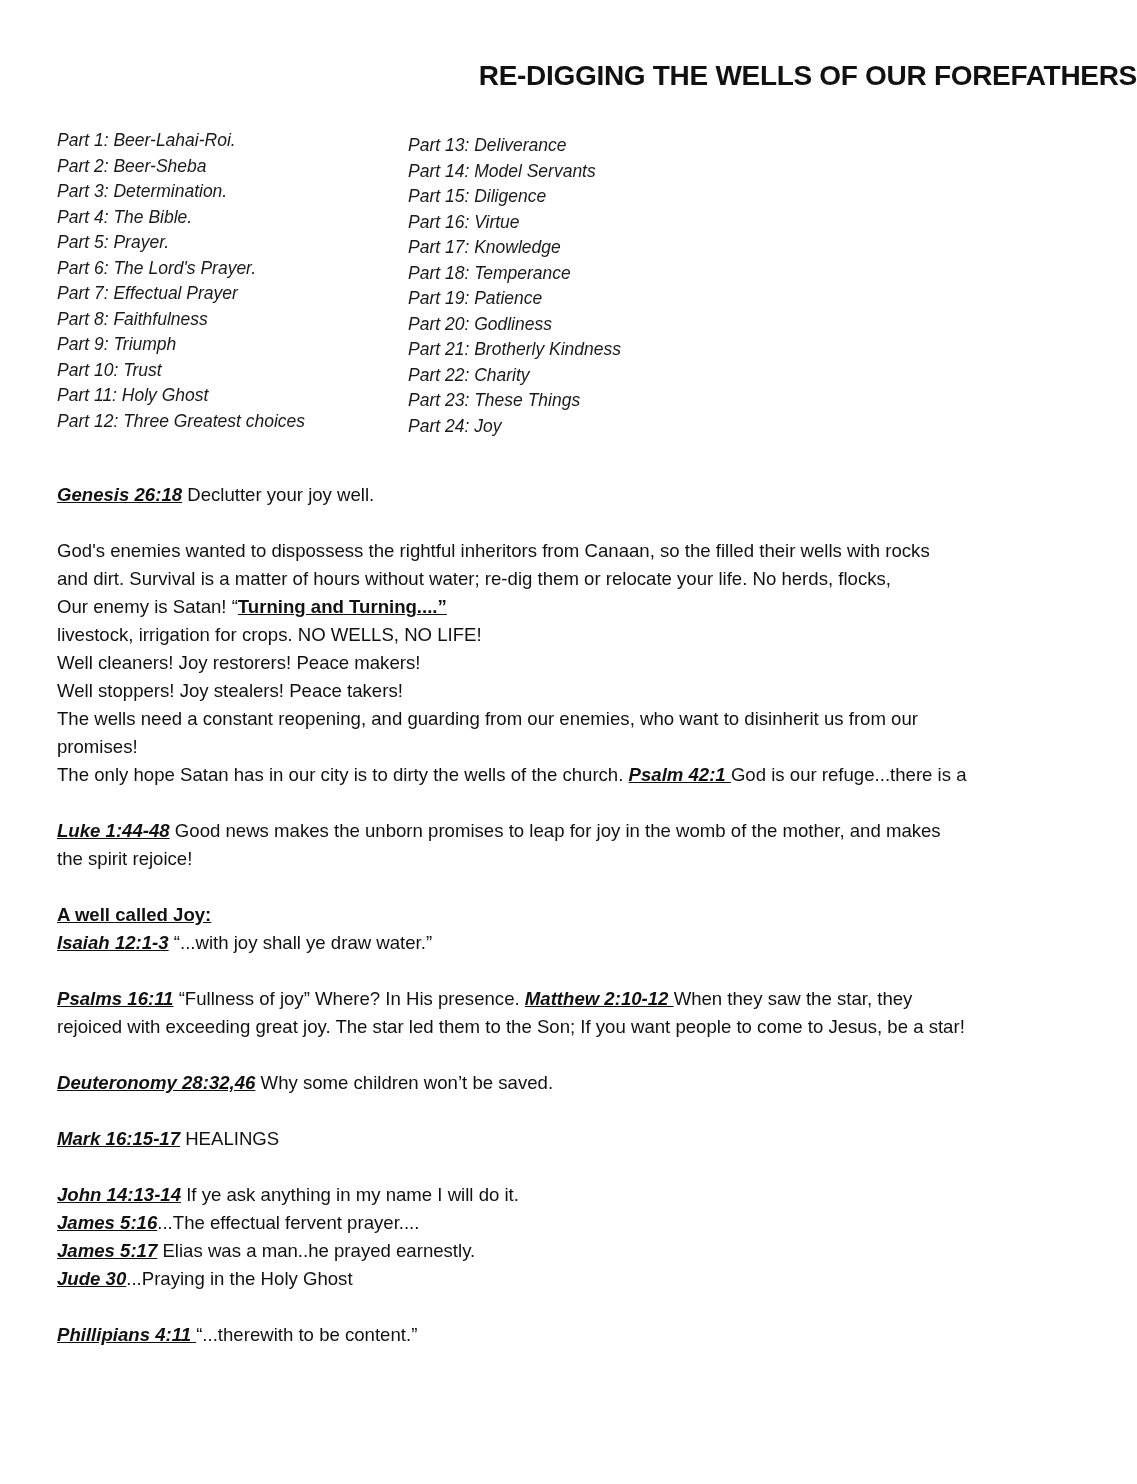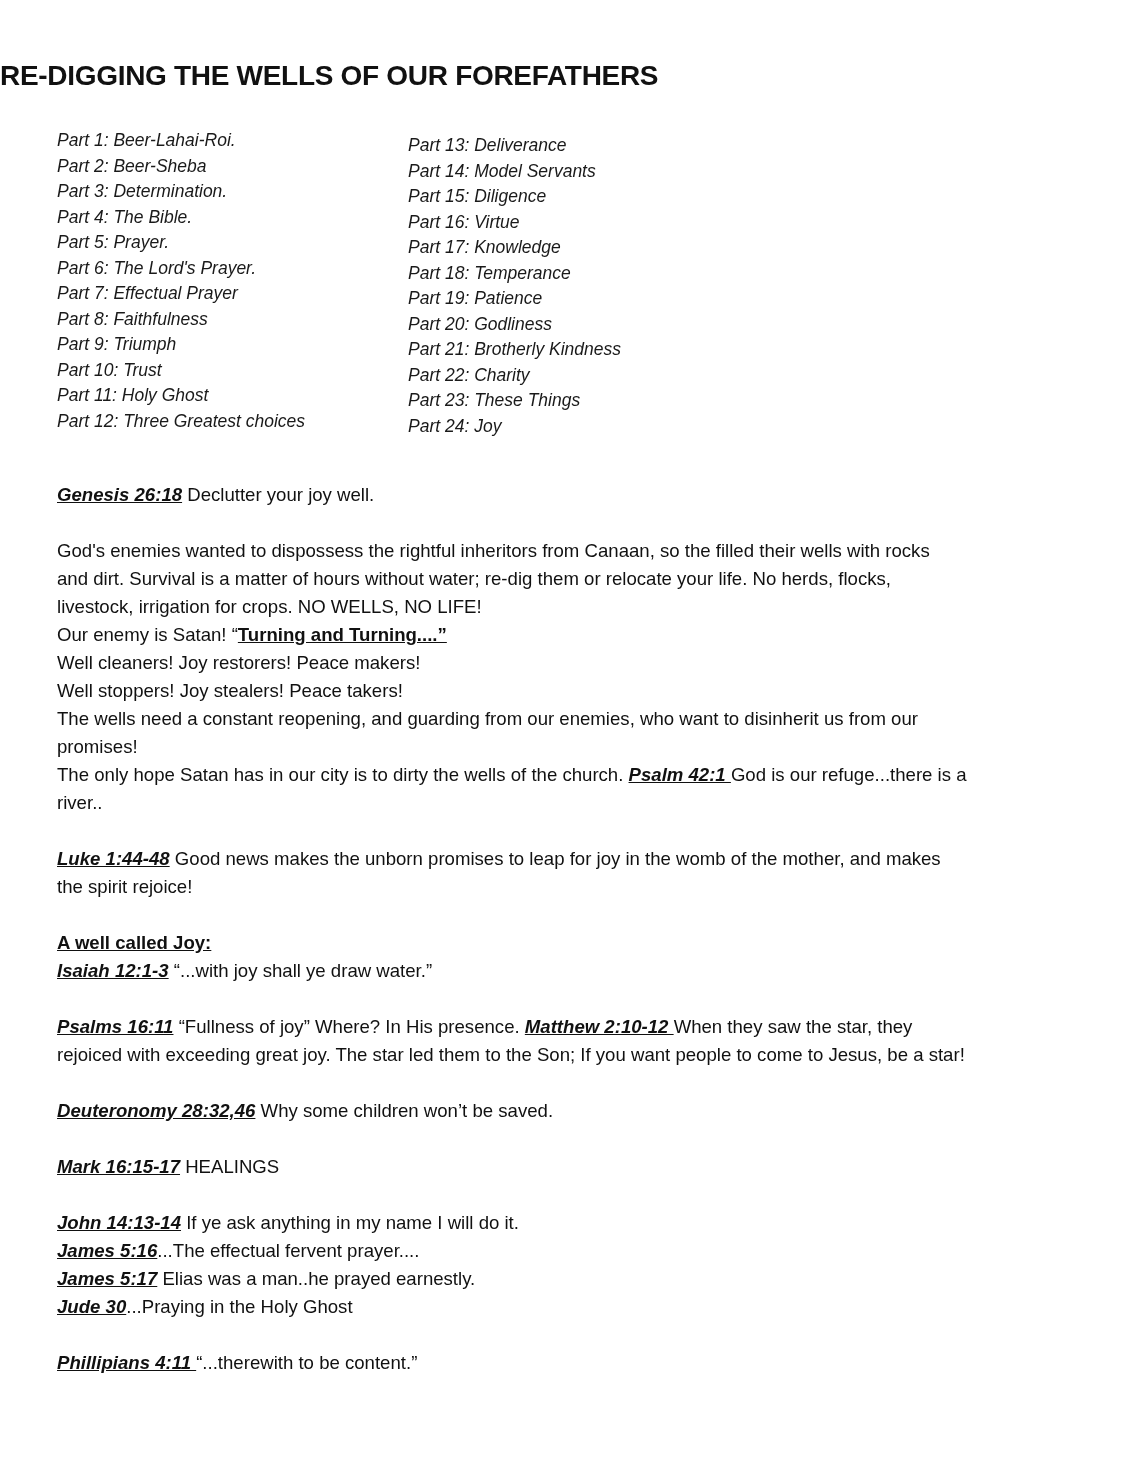--- a/index.html
+++ b/index.html
@@ -26,7 +26,7 @@
       left: 0;
       width: 1137px;
       top: 60px;
-      text-align: left;
+      text-align: right;
       font-weight: bold;
       font-size: 28px;
       letter-spacing: -0.3px;

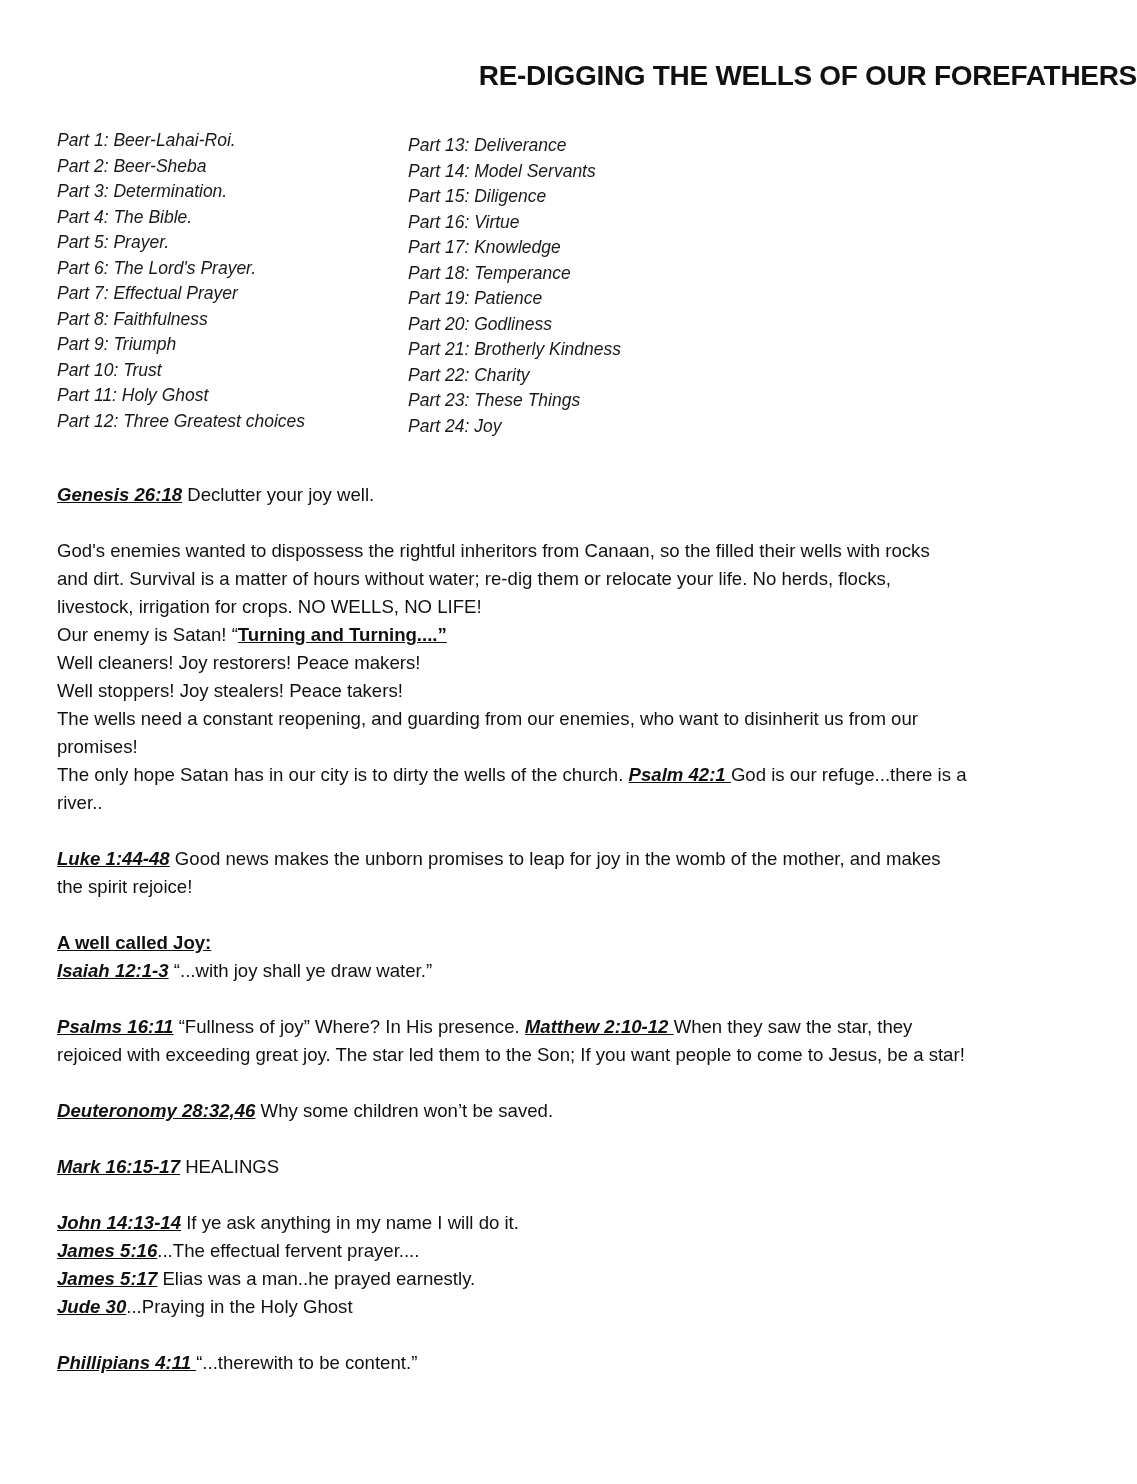--- a/index.html
+++ b/index.html
@@ -115,11 +115,11 @@
 
     <div class="line">God's enemies wanted to dispossess the rightful inheritors from Canaan, so the filled their wells with rocks</div>
     <div class="line">and dirt. Survival is a matter of hours without water;  re-dig them or relocate your life. No herds, flocks,</div>
-    <div class="line">livestock, irrigation for crops. NO WELLS, NO LIFE!</div>
-
     <div class="line">
       <span>Our enemy is Satan! “</span><span class="bold-u">Turning and Turning....”</span>
     </div>
+
+    <div class="line">livestock, irrigation for crops. NO WELLS, NO LIFE!</div>
     <div class="line">Well cleaners!  Joy restorers!  Peace makers!</div>
     <div class="line">Well stoppers!  Joy stealers!  Peace takers!</div>
     <div class="line">The wells need a constant reopening, and guarding from our enemies, who want to disinherit us from our</div>

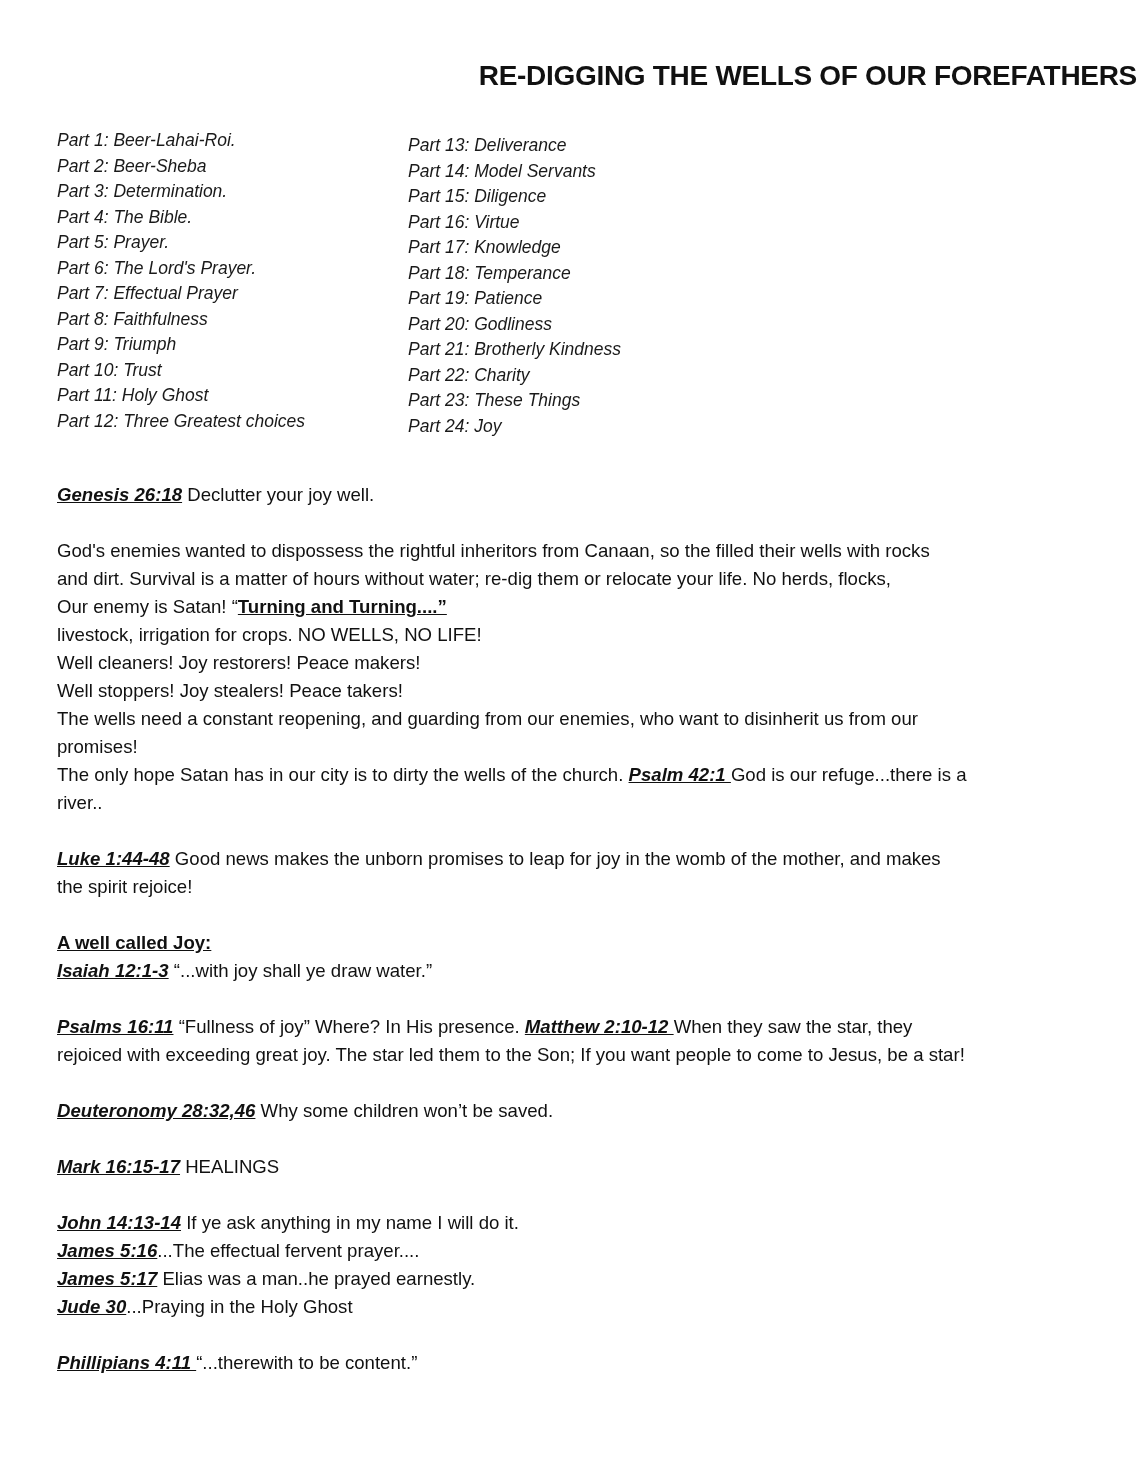--- a/index.html
+++ b/index.html
@@ -128,7 +128,6 @@
     <div class="line">
       <span>The only hope Satan has in our city is to dirty the wells of the church.  </span><span class="ref">Psalm 42:1 </span><span>God is our refuge...there is a</span>
     </div>
-    <div class="line">river..</div>
     <div class="gap"></div>
 
     <div class="line">

